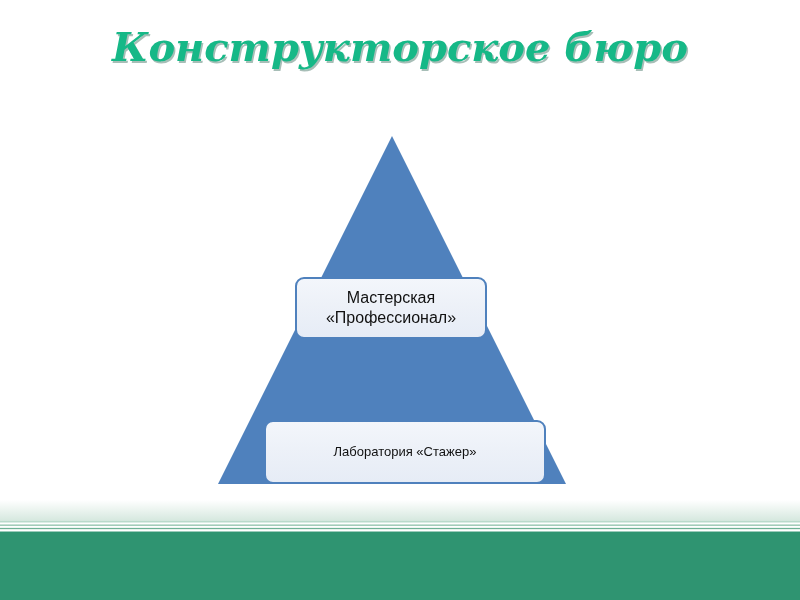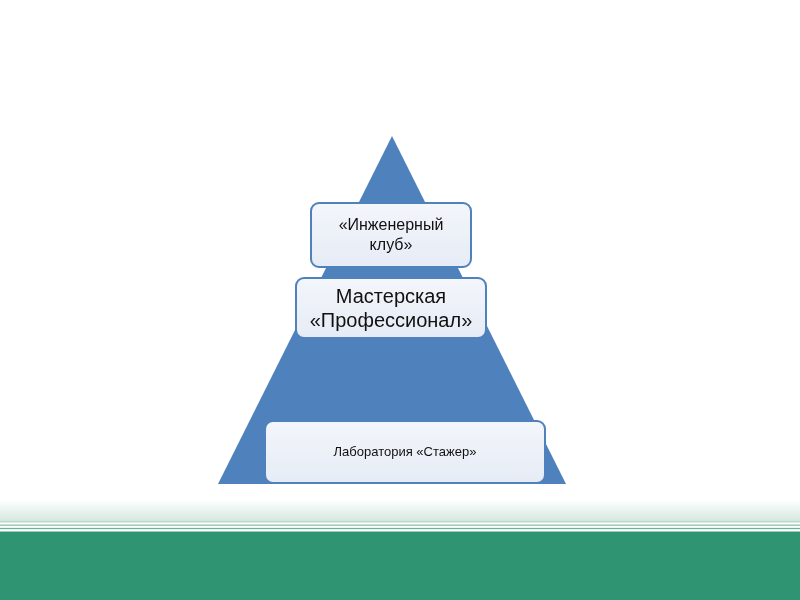--- a/index.html
+++ b/index.html
@@ -126,6 +126,7 @@
 <div class="slide">
 
   <div class="title-block">
+    <div class="title-line">Конструкторское бюро</div>
   </div>
 
   <div class="pyramid-wrap">

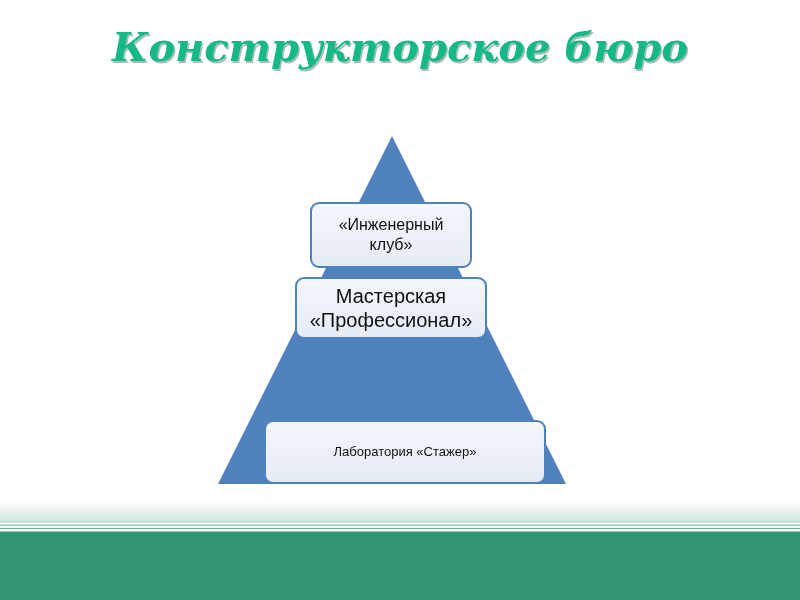--- a/index.html
+++ b/index.html
@@ -137,9 +137,6 @@
       </svg>
     </div>
 
-    <div class="level-box box-1">
-      <span class="lbl">«Инженерный клуб»</span>
-    </div>
 
     <div class="level-box box-2">
       <span class="lbl">Мастерская «Профессионал»</span>

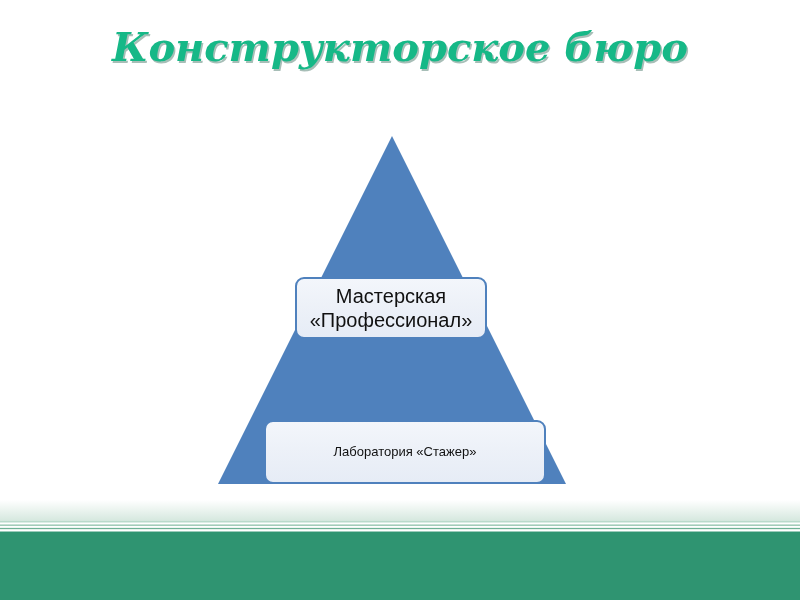--- a/index.html
+++ b/index.html
@@ -85,7 +85,7 @@
   }
 
   .box-1 { left: 310px; top: 202px; width: 162px; height: 66px; font-size: 16px; }
-  .box-2 { left: 295px; top: 277px; width: 192px; height: 62px; font-size: 20px; }
+  .box-2 { left: 295px; top: 277px; width: 192px; height: 62px; font-size: 16px; }
   .box-3 { left: 267px; top: 353px; width: 245px; height: 62px; font-size: 16px; }
   .box-4 { left: 264px; top: 420px; width: 282px; height: 64px; font-size: 13px; }
 

